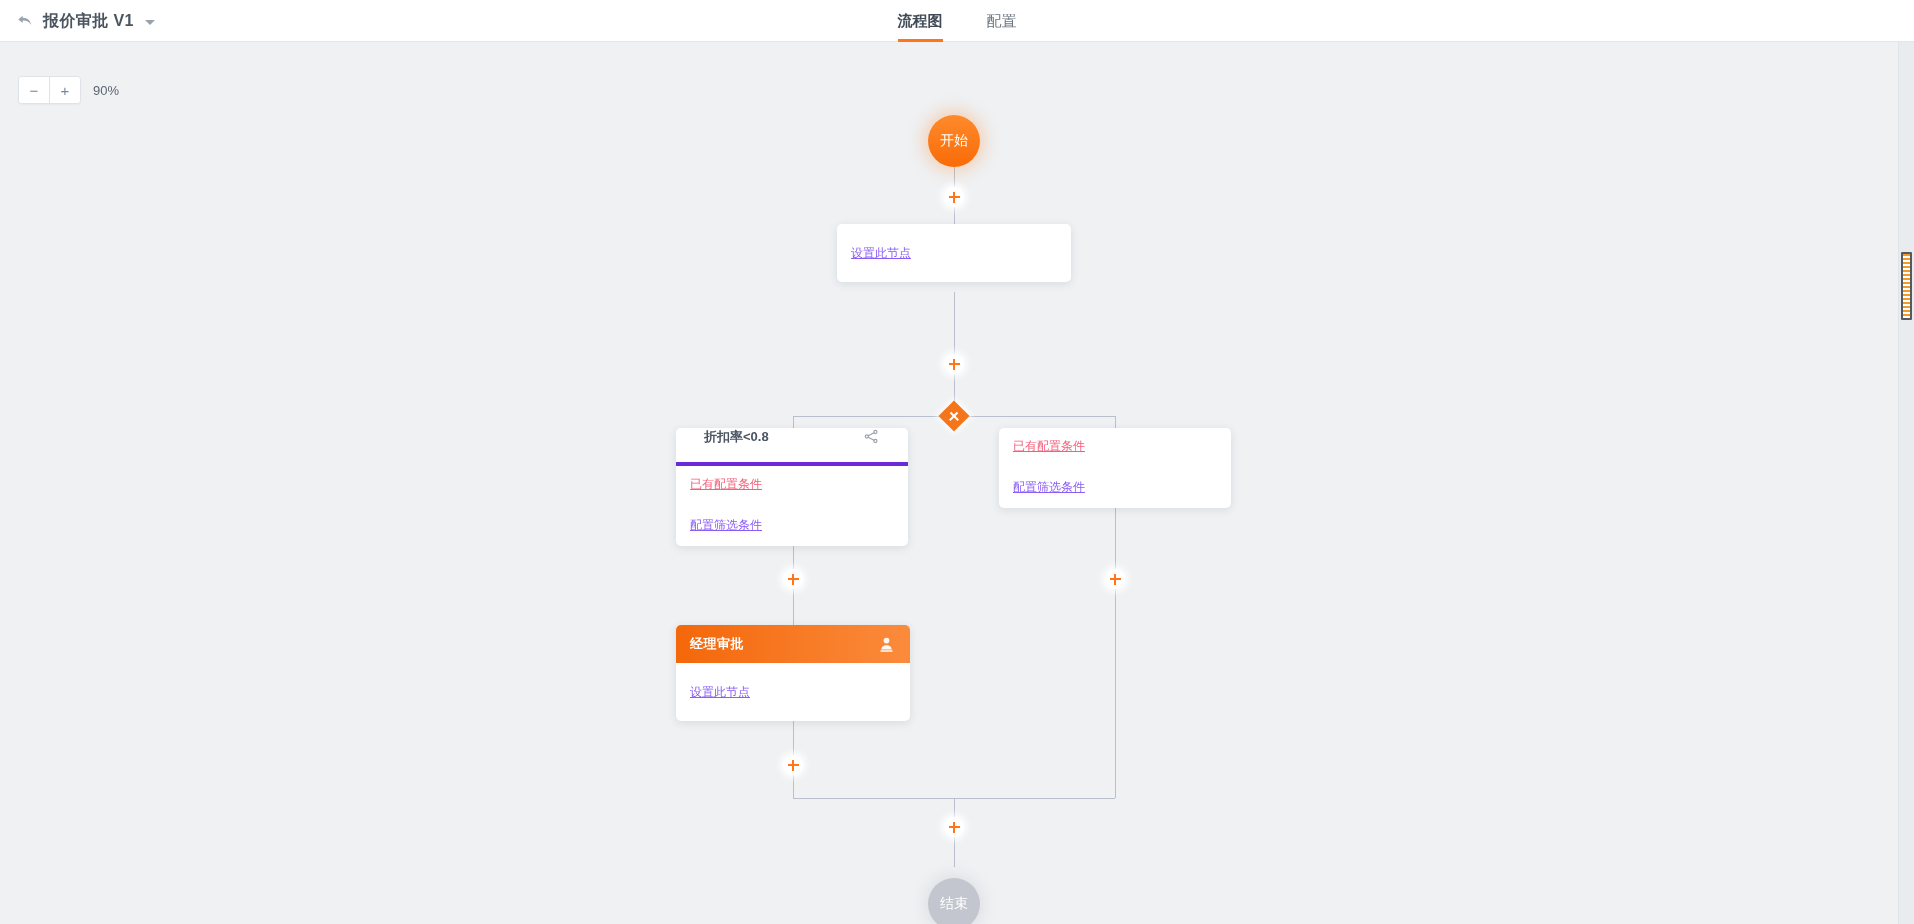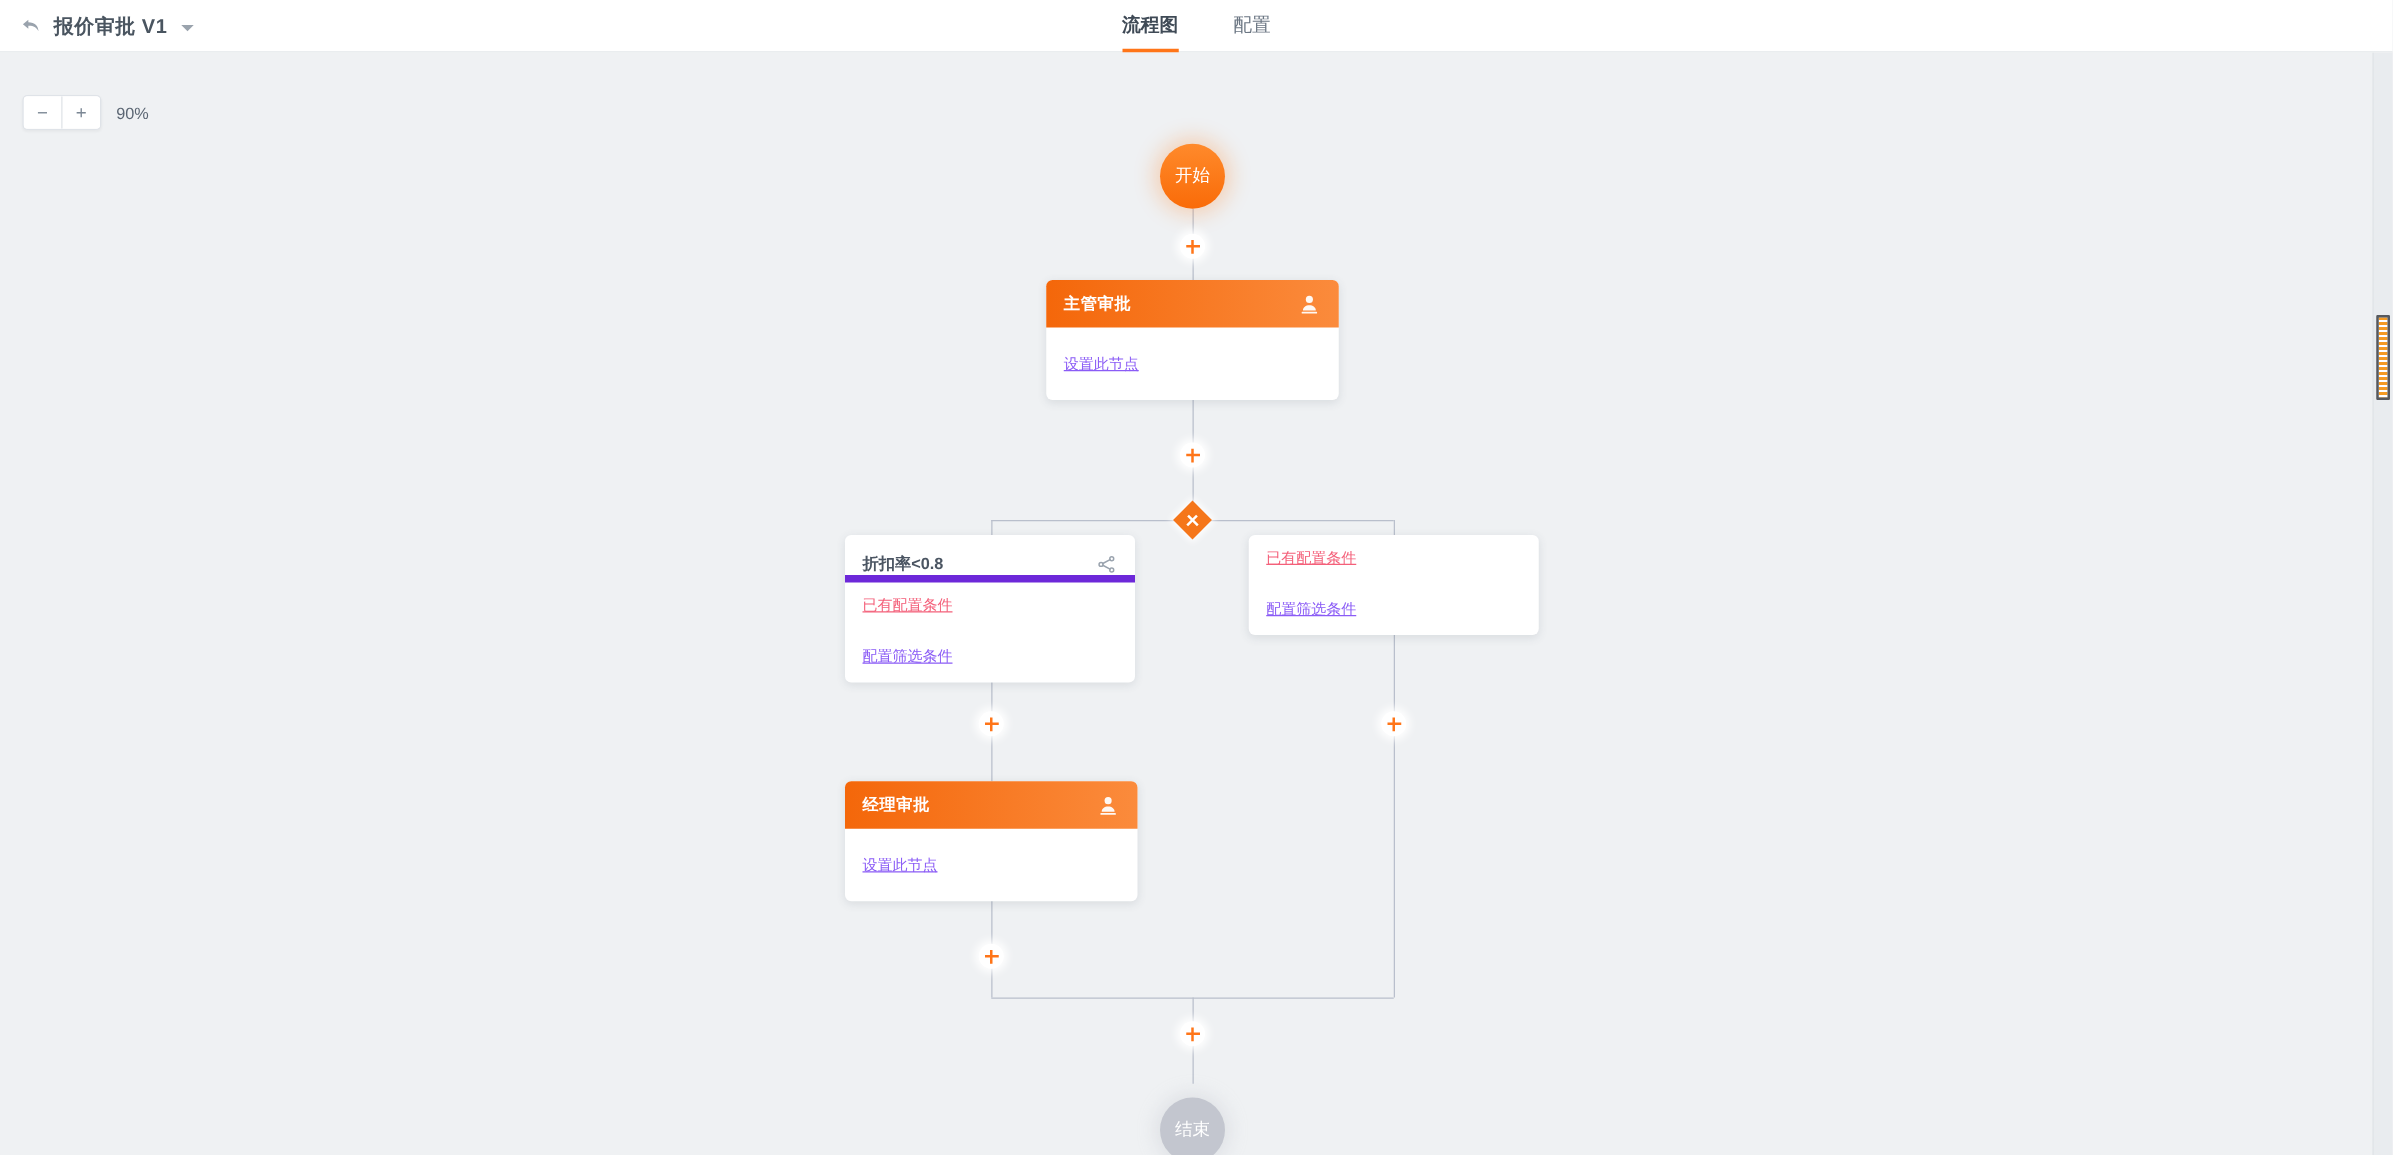--- a/index.html
+++ b/index.html
@@ -369,16 +369,6 @@
   <div class="plus-btn" style="left:954px; top:155px;"></div>
 
   <div class="card approval-card" style="left:837px; top:182px;">
-    <div class="approval-head">
-      <span class="approval-title">主管审批</span>
-      <span class="person-icon">
-        <svg viewBox="0 0 24 24" width="19" height="19" fill="currentColor">
-          <circle cx="12" cy="7" r="3.6"></circle>
-          <path d="M5.5 18.2c0-3.2 2.9-5.2 6.5-5.2s6.5 2 6.5 5.2z"></path>
-          <rect x="4.2" y="19.4" width="15.6" height="1.8" rx=".6"></rect>
-        </svg>
-      </span>
-    </div>
     <div class="approval-body">
       <span class="link-orange">设置此节点</span>
     </div>

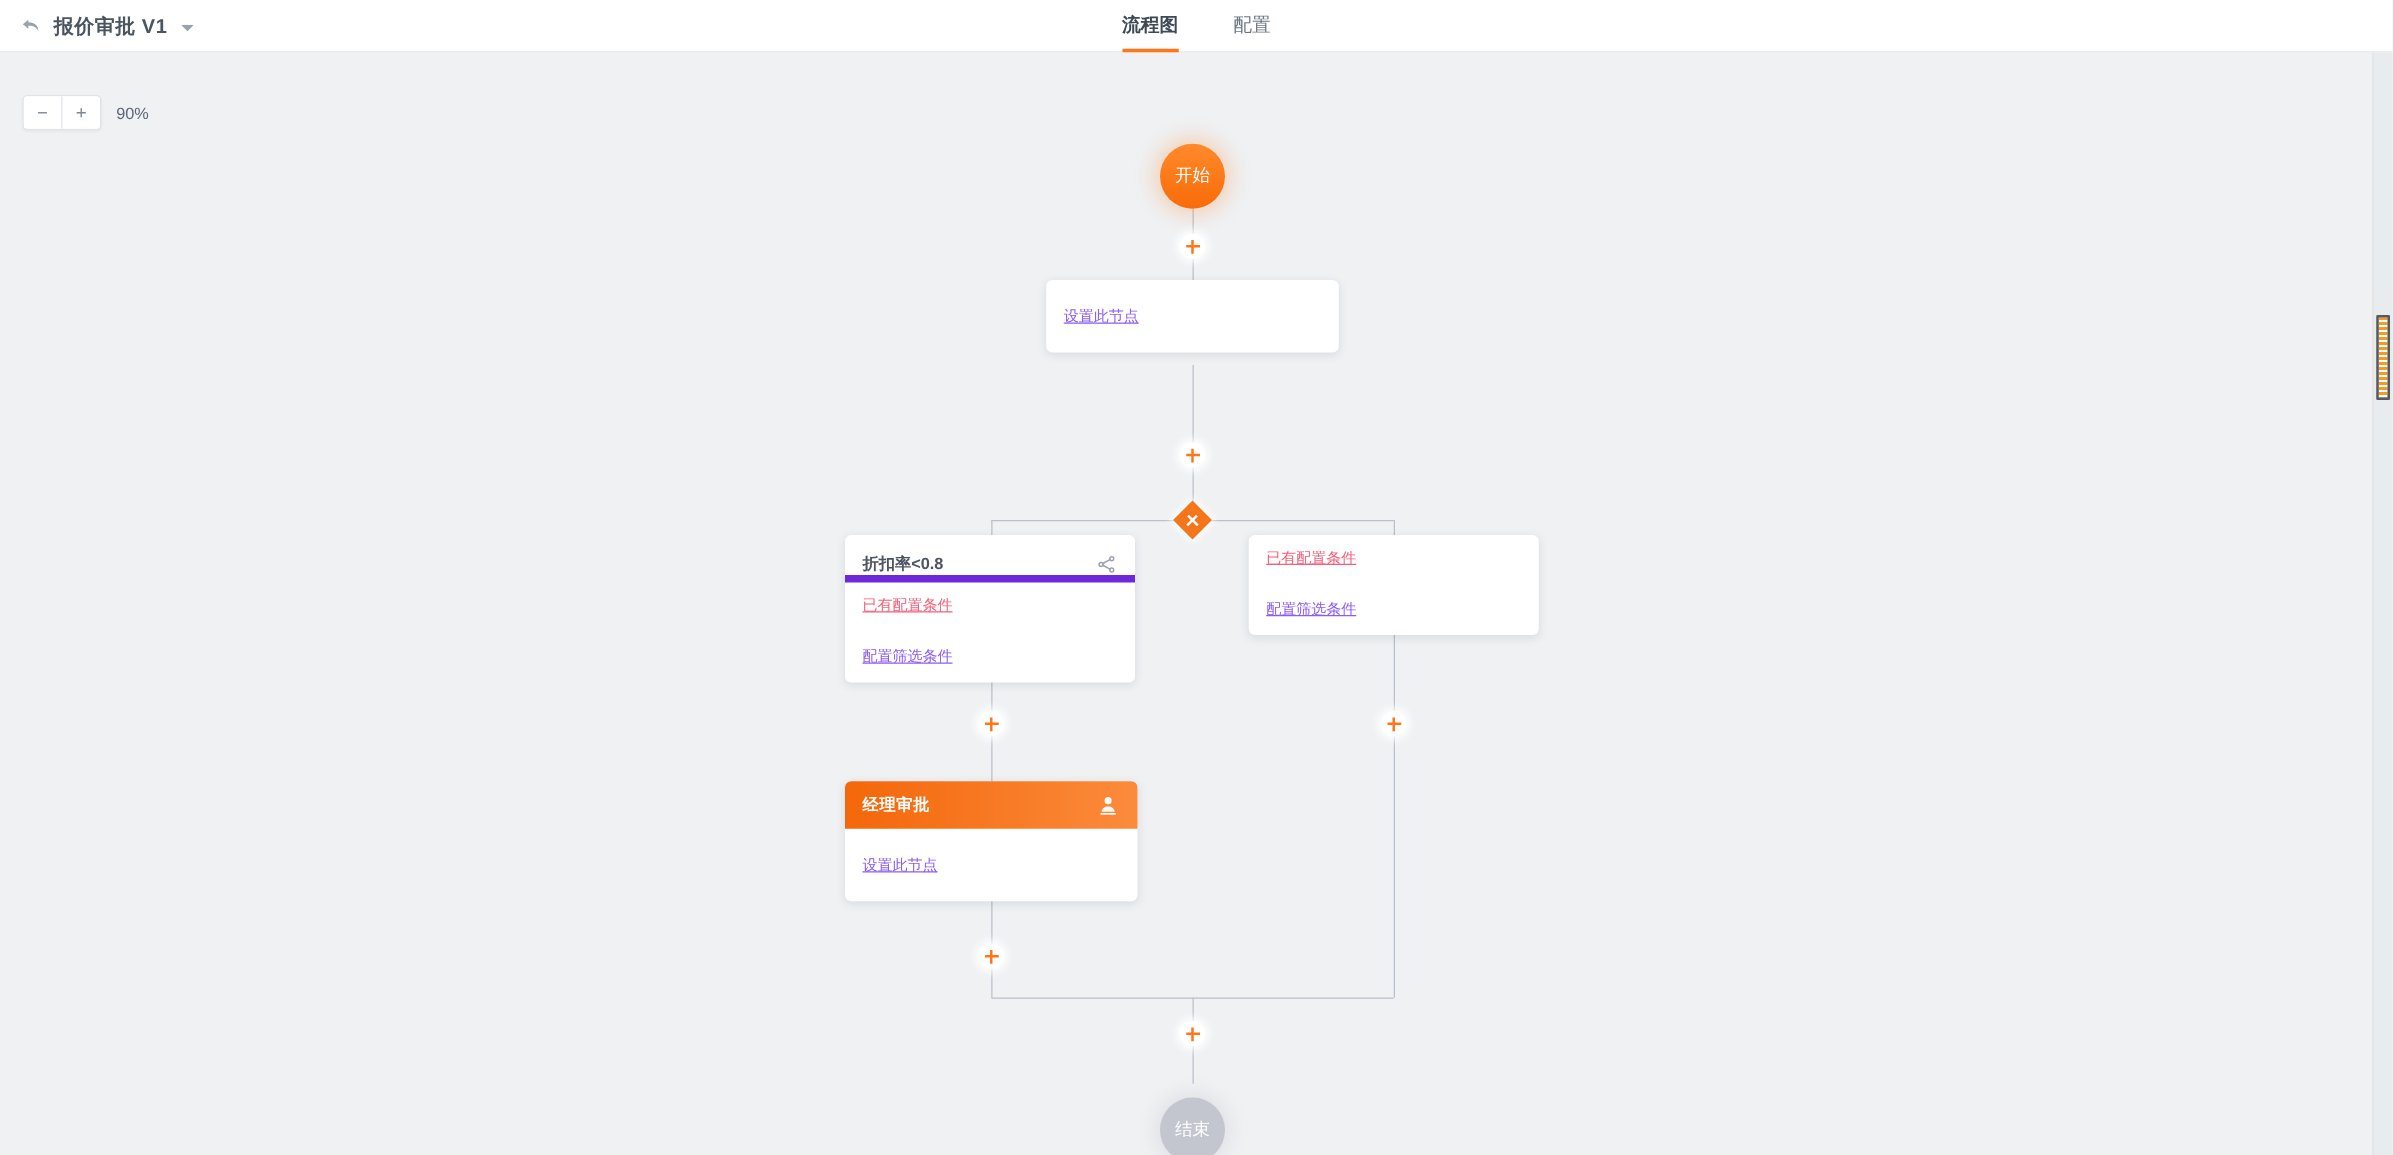--- a/index.html
+++ b/index.html
@@ -263,10 +263,10 @@
   .cond-head {
     height: 38px;
     display: flex;
-    align-items: flex-end;
-    padding: 0 14px;
-    box-sizing: border-box;
-    border-bottom: 6px solid #6d28d9;
+    align-items: flex-start;
+    padding: 0 28px;
+    box-sizing: border-box;
+    border-bottom: 4px solid #6d28d9;
   }
   .cond-title {
     flex: 1;

